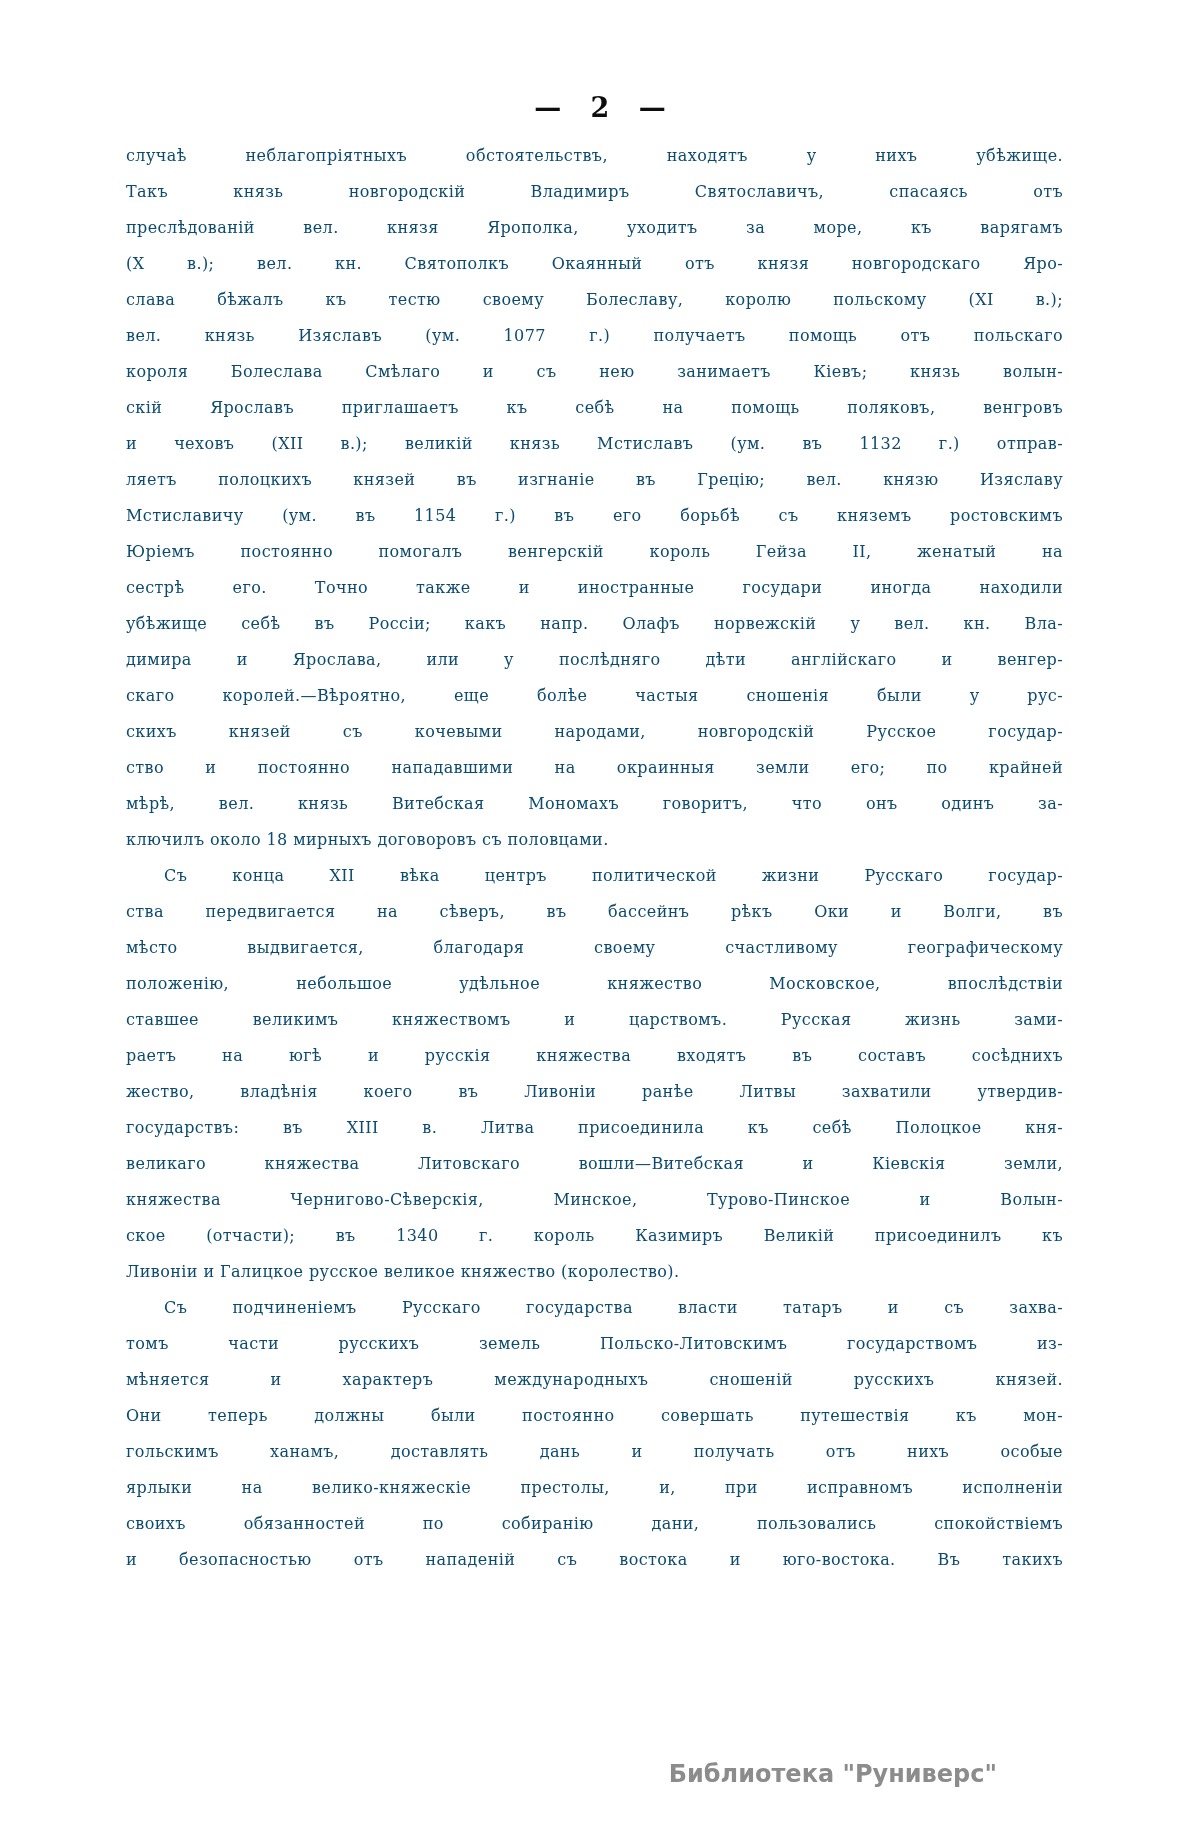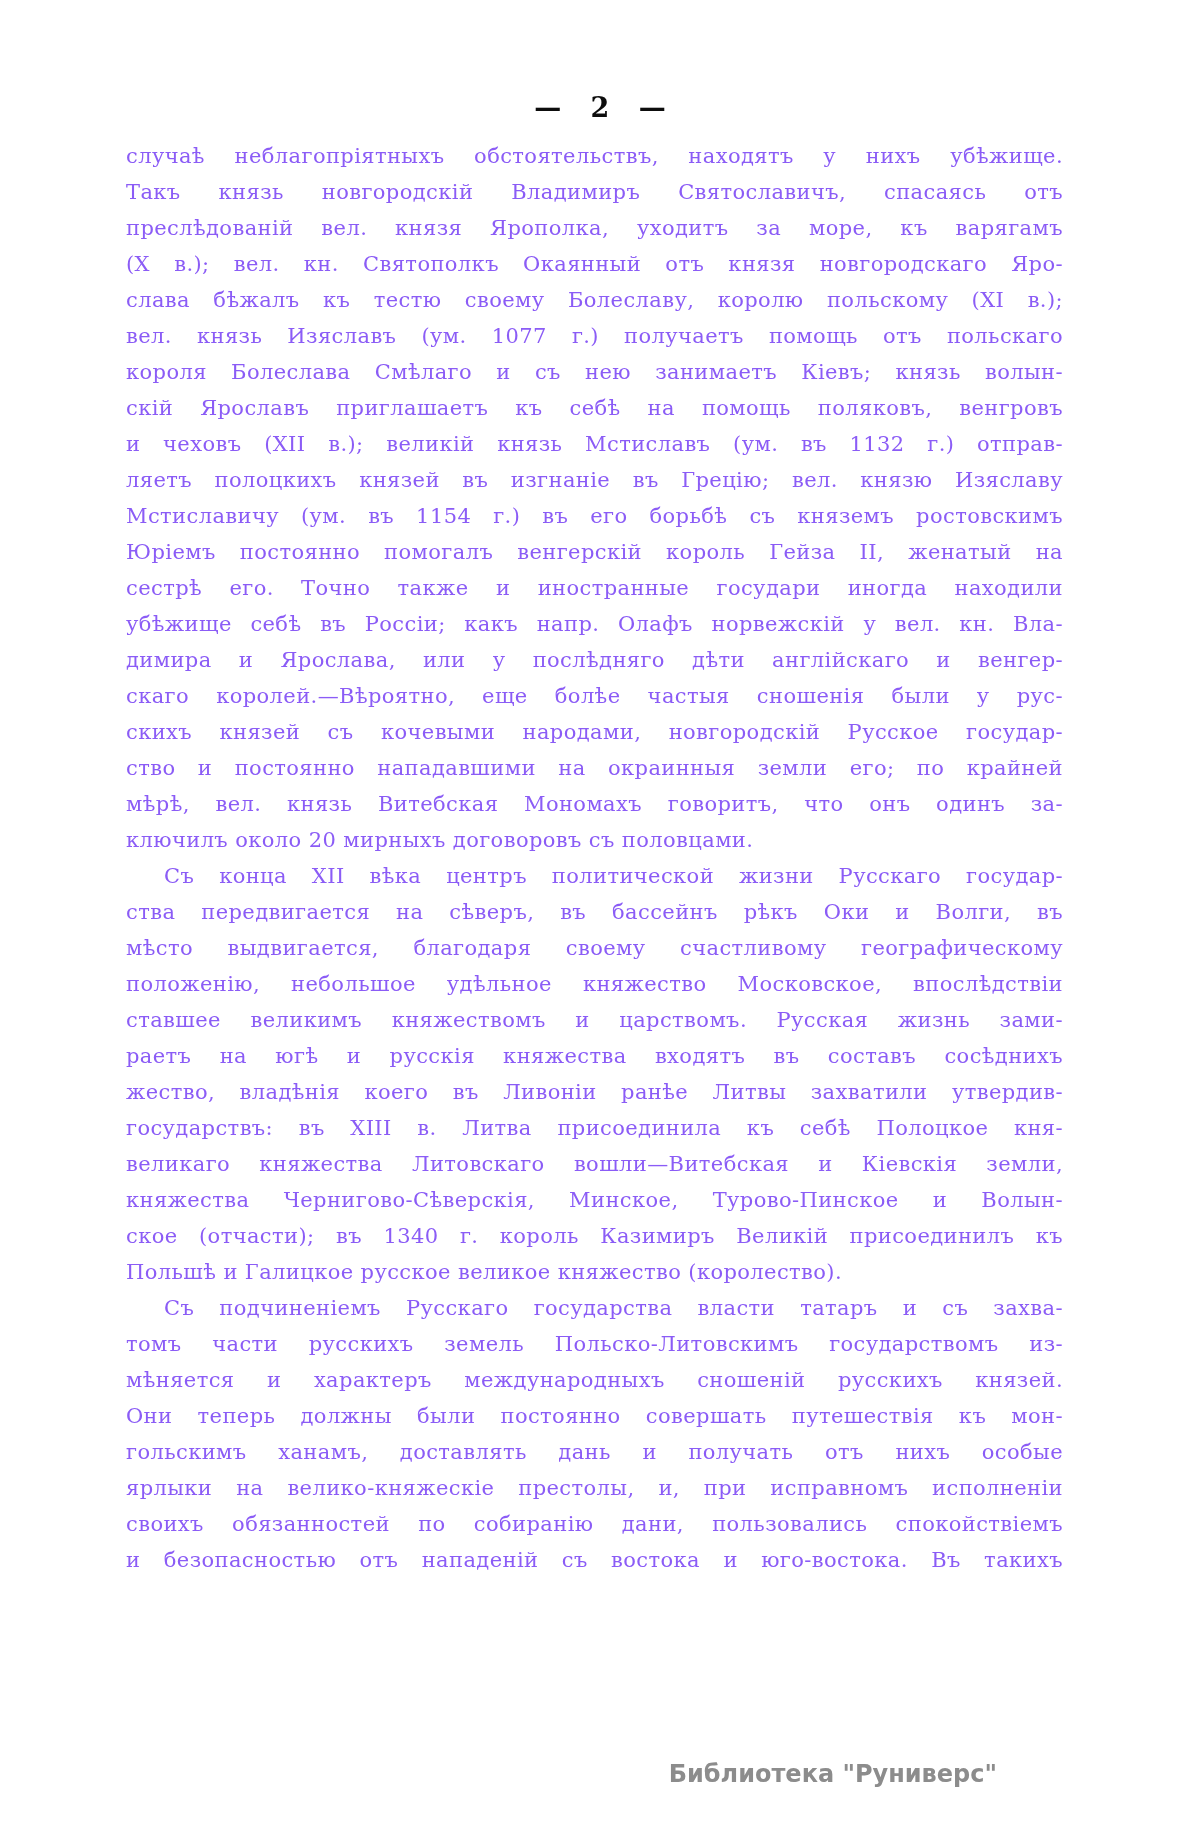--- a/index.html
+++ b/index.html
@@ -32,12 +32,12 @@
   .line {
     height: 36px;
     line-height: 36px;
-    font-size: 21px;
+    font-size: 16px;
     letter-spacing: 0.4px;
     white-space: nowrap;
     text-align: justify;
     text-align-last: justify;
-    color: #8b5cf6;
+    color: #0c4a6e;
   }
   .line.para-end {
     text-align-last: left;

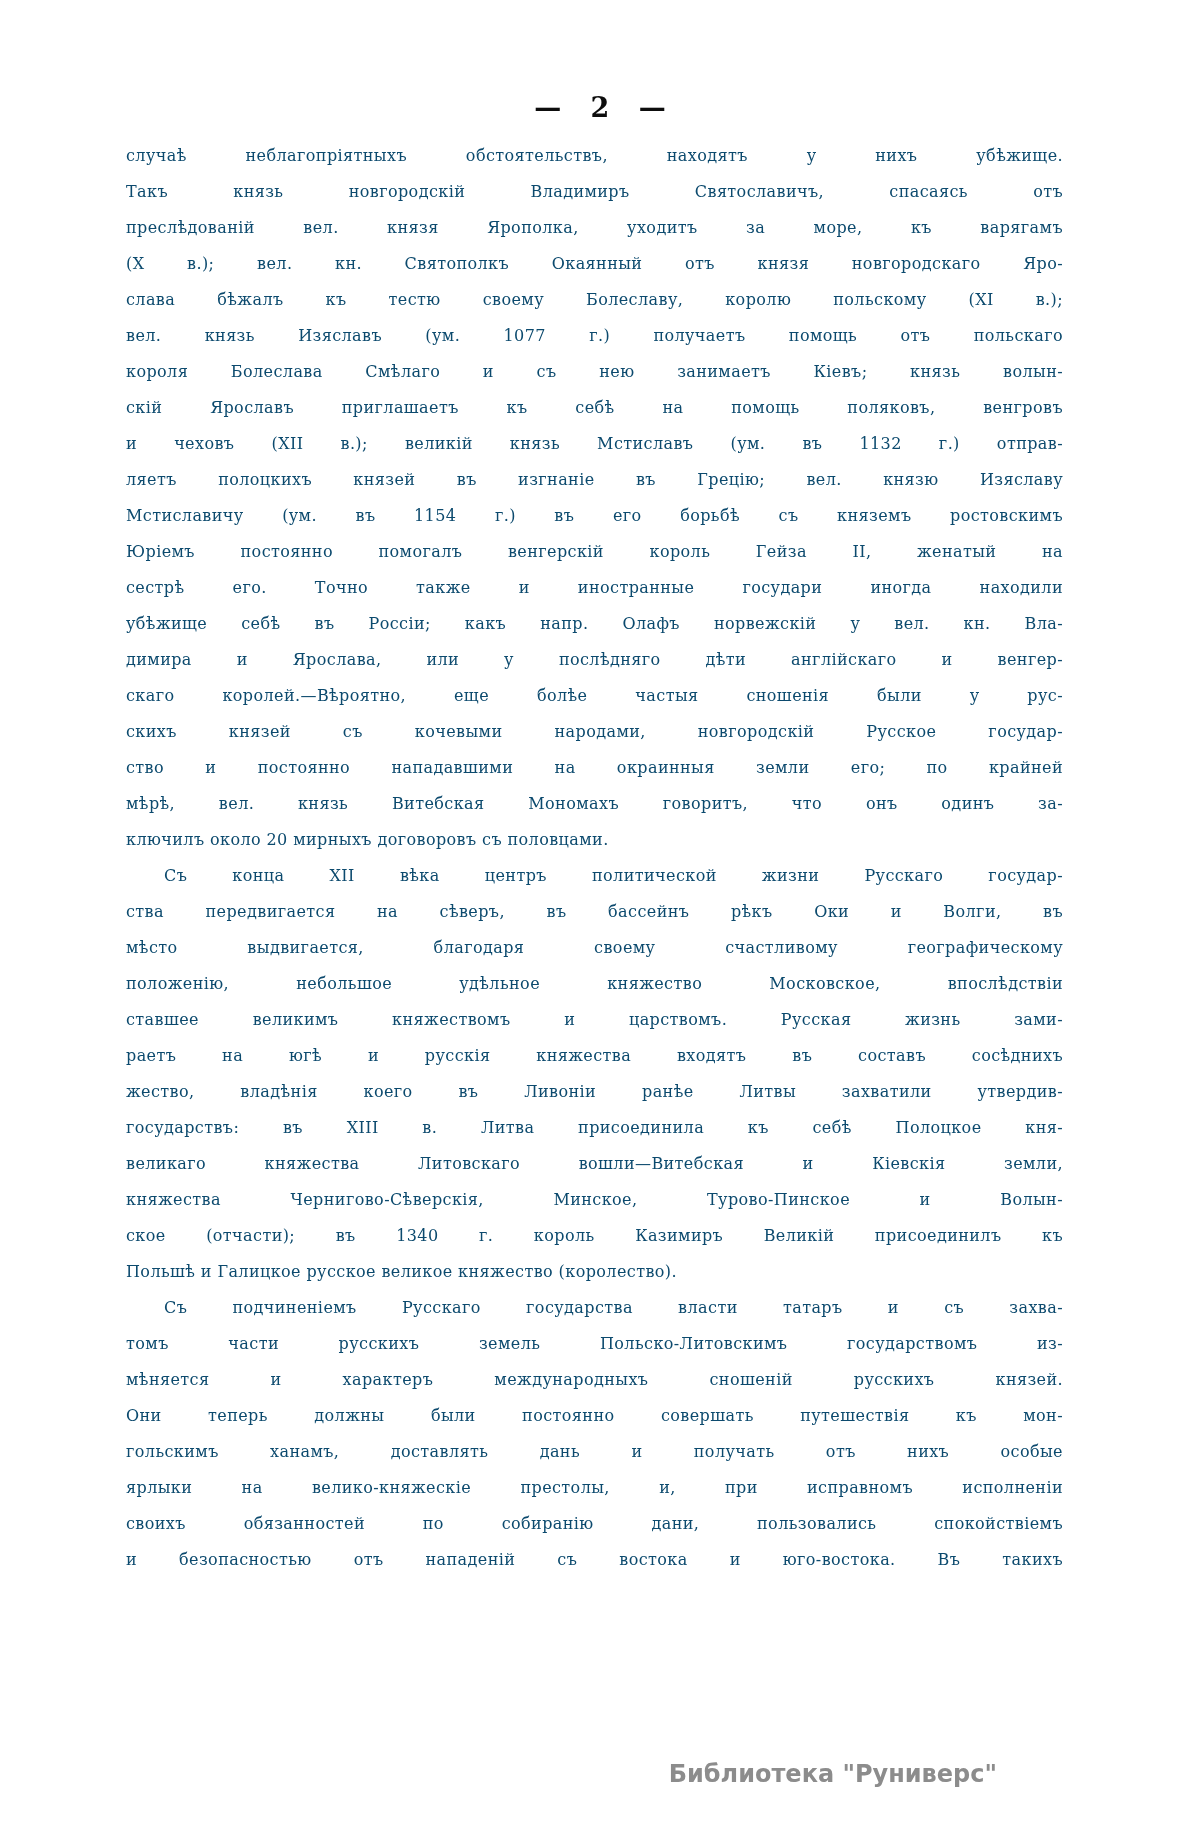--- a/index.html
+++ b/index.html
@@ -82,7 +82,7 @@
     <div class="line">скихъ князей съ кочевыми народами, новгородскій Русское государ-</div>
     <div class="line">ство и постоянно нападавшими на окраинныя земли его; по крайней</div>
     <div class="line">мѣрѣ, вел. князь Витебская Мономахъ говоритъ, что онъ одинъ за-</div>
-    <div class="line para-end">ключилъ около 20 мирныхъ договоровъ съ половцами.</div>
+    <div class="line para-end">ключилъ около 18 мирныхъ договоровъ съ половцами.</div>
     <div class="line indent">Съ конца XII вѣка центръ политической жизни Русскаго государ-</div>
     <div class="line">ства передвигается на сѣверъ, въ бассейнъ рѣкъ Оки и Волги, въ</div>
     <div class="line">мѣсто выдвигается, благодаря своему счастливому географическому</div>

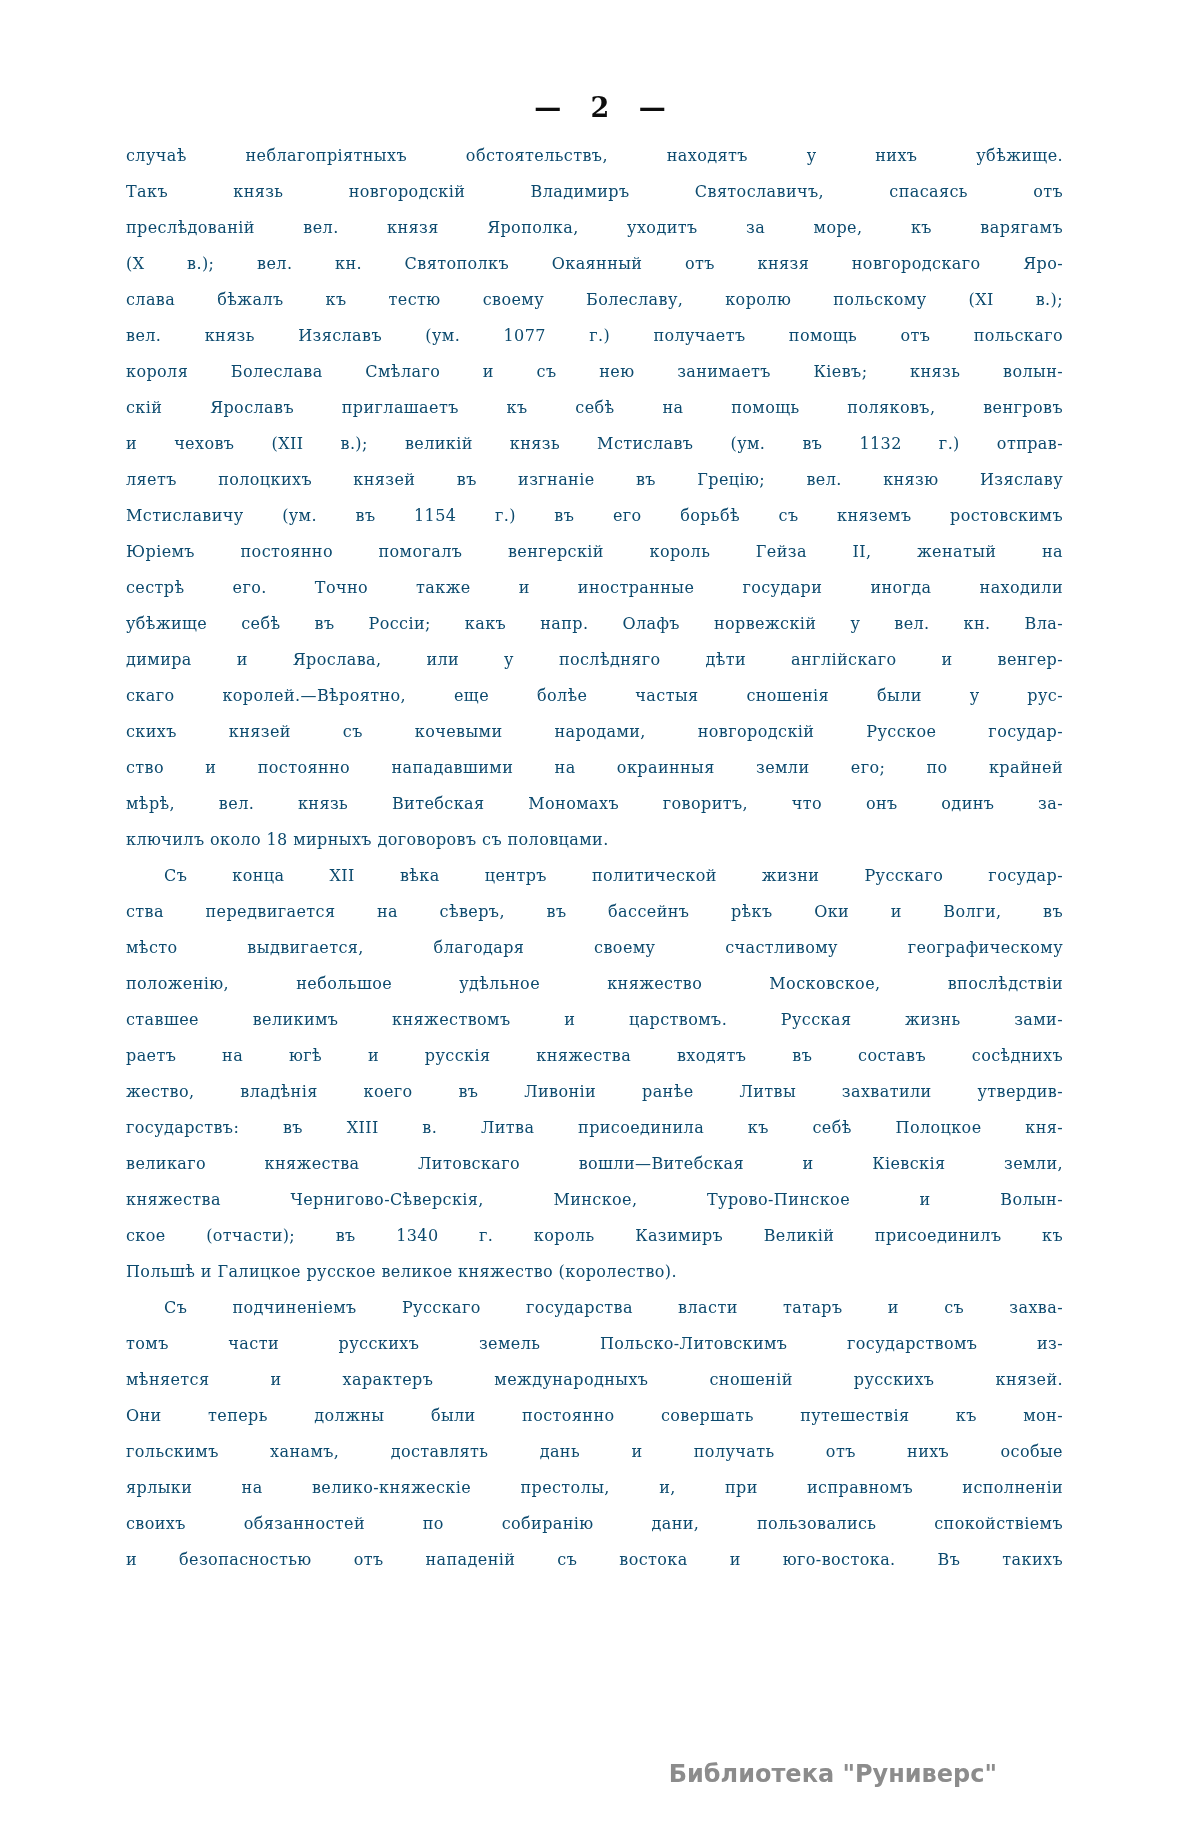--- a/index.html
+++ b/index.html
@@ -94,7 +94,7 @@
     <div class="line">великаго княжества Литовскаго вошли—Витебская и Кіевскія земли,</div>
     <div class="line">княжества Чернигово-Сѣверскія, Минское, Турово-Пинское и Волын-</div>
     <div class="line">ское (отчасти); въ 1340 г. король Казимиръ Великій присоединилъ къ</div>
-    <div class="line para-end">Польшѣ и Галицкое русское великое княжество (королество).</div>
+    <div class="line para-end">Ливоніи и Галицкое русское великое княжество (королество).</div>
     <div class="line indent">Съ подчиненіемъ Русскаго государства власти татаръ и съ захва-</div>
     <div class="line">томъ части русскихъ земель Польско-Литовскимъ государствомъ из-</div>
     <div class="line">мѣняется и характеръ международныхъ сношеній русскихъ князей.</div>

